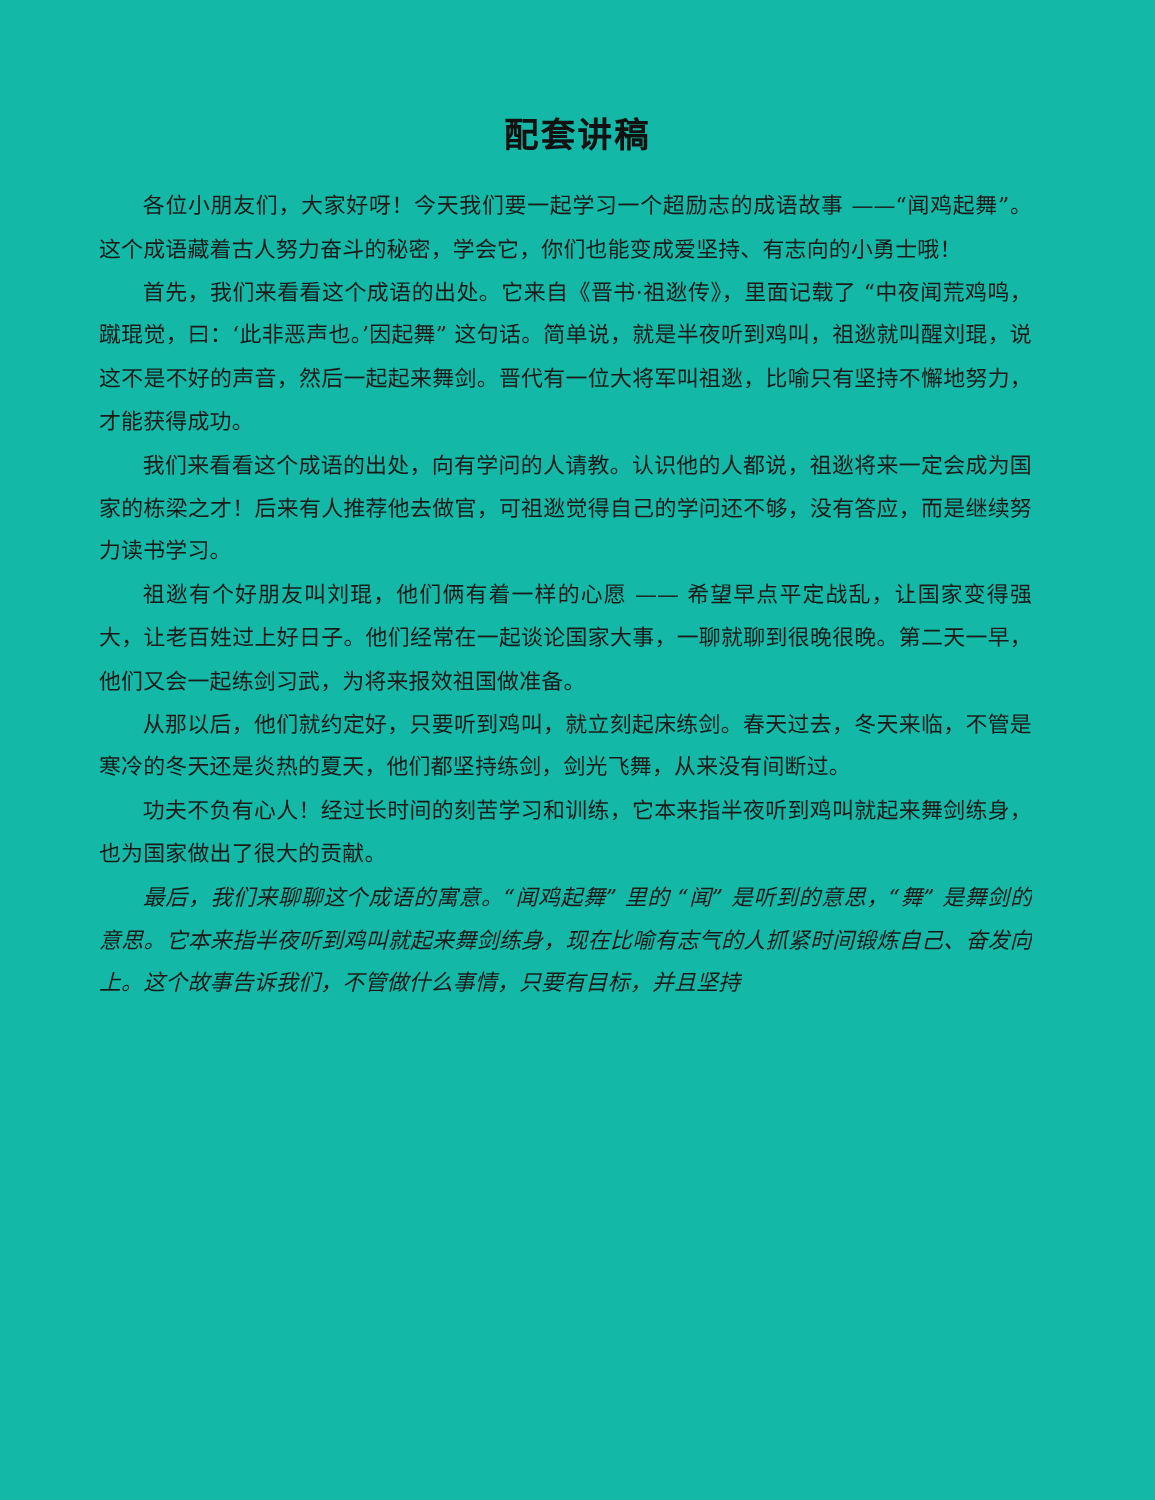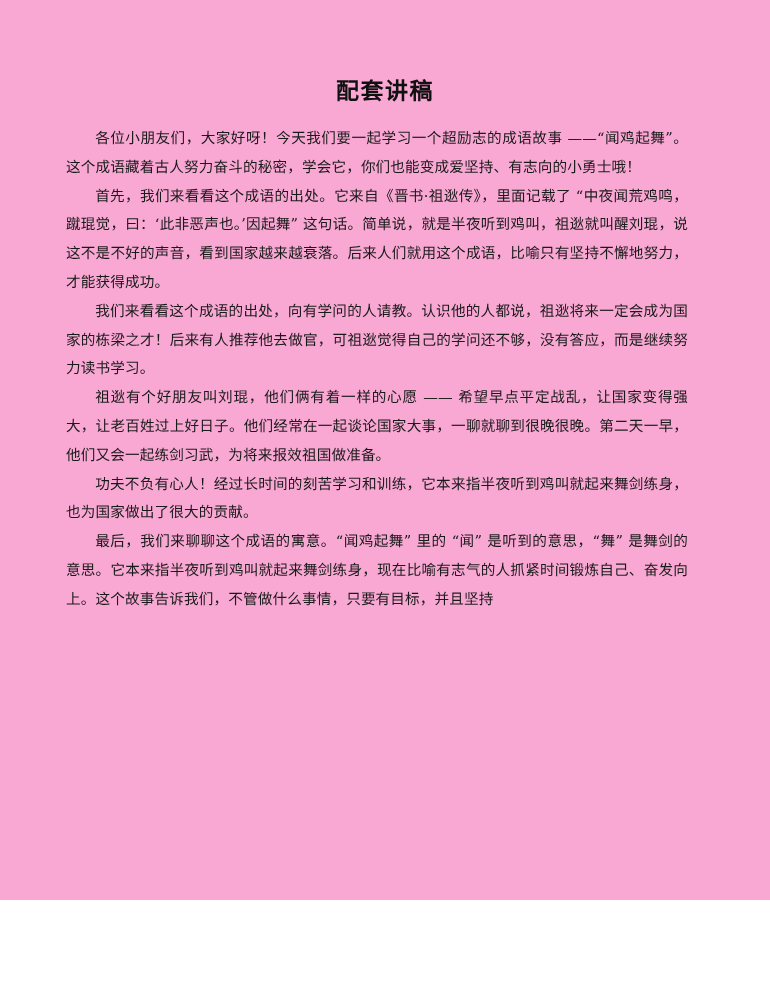--- a/index.html
+++ b/index.html
@@ -22,9 +22,9 @@
     position: relative;
     box-sizing: border-box;
     width: 770px;
-    height: 900px;
+    height: 1000px;
     padding: 0 66px 0 66px;
-    background: #f9a8d4;
+    background: #14b8a6;
   }
 
   .doc-title {

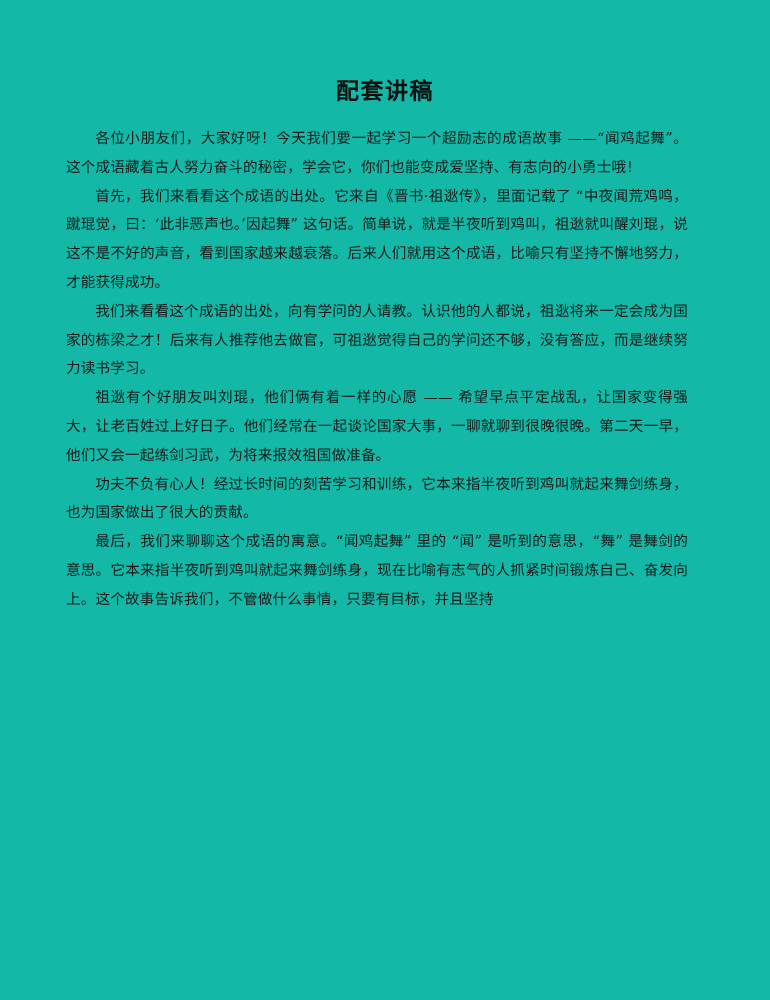--- a/index.html
+++ b/index.html
@@ -72,7 +72,7 @@
 
   <div class="body-block">
     <p class="para">各位小朋友们，大家好呀！今天我们要一起学习一个超励志的成语故事 ——“闻鸡起舞”。这个成语藏着古人努力奋斗的秘密，学会它，你们也能变成爱坚持、有志向的小勇士哦！</p>
-    <p class="para">首先，我们来看看这个成语的出处。它来自《晋书·祖逖传》，里面记载了 “中夜闻荒鸡鸣，蹴琨觉，曰：‘此非恶声也。’因起舞” 这句话。简单说，就是半夜听到鸡叫，祖逖就叫醒刘琨，说这不是不好的声音，看到国家越来越衰落。后来人们就用这个成语，比喻只有坚持不懈地努力，才能获得成功。</p>
+    <p class="para">首先，我们来看看这个成语的出处。它来自《晋书·祖逖传》，里面记载了 “中夜闻荒鸡鸣，蹴琨觉，曰：‘此非恶声也。’因起舞” 这句话。简单说，就是半夜听到鸡叫，祖逖就叫醒刘琨，说这不是不好的声音，然后一起起来舞剑。晋代有一位大将军叫祖逖，比喻只有坚持不懈地努力，才能获得成功。</p>
     <p class="para">我们来看看这个成语的出处，向有学问的人请教。认识他的人都说，祖逖将来一定会成为国家的栋梁之才！后来有人推荐他去做官，可祖逖觉得自己的学问还不够，没有答应，而是继续努力读书学习。</p>
     <p class="para">祖逖有个好朋友叫刘琨，他们俩有着一样的心愿 —— 希望早点平定战乱，让国家变得强大，让老百姓过上好日子。他们经常在一起谈论国家大事，一聊就聊到很晚很晚。第二天一早，他们又会一起练剑习武，为将来报效祖国做准备。</p>
     <p class="para">功夫不负有心人！经过长时间的刻苦学习和训练，它本来指半夜听到鸡叫就起来舞剑练身，也为国家做出了很大的贡献。</p>

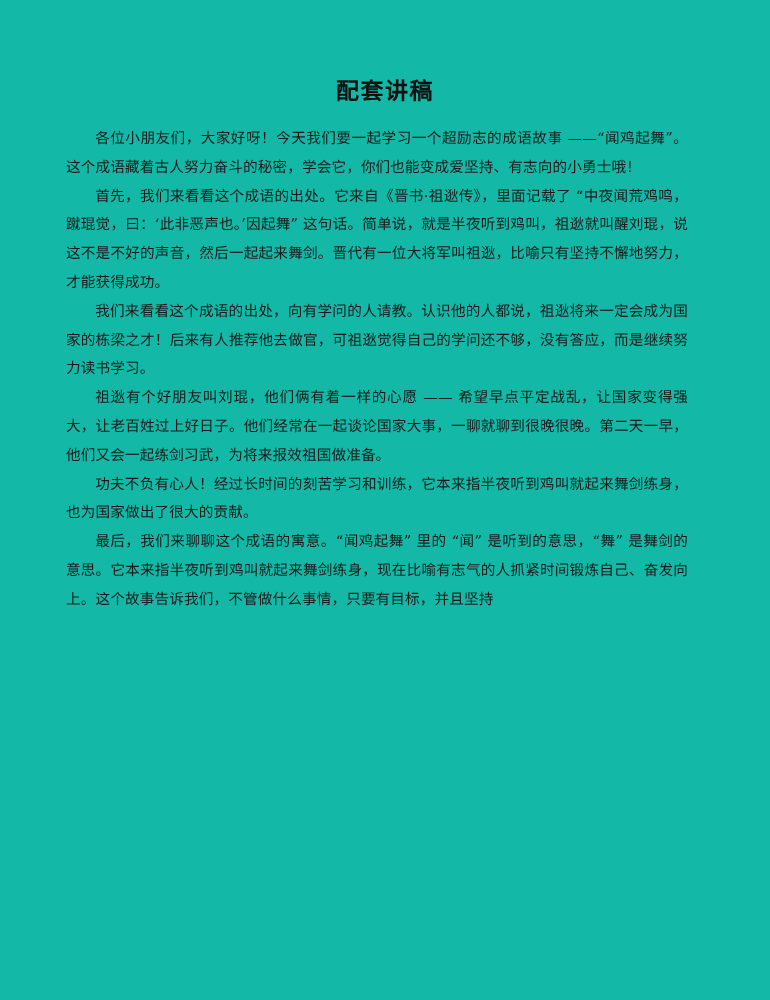--- a/index.html
+++ b/index.html
@@ -75,6 +75,7 @@
     <p class="para">首先，我们来看看这个成语的出处。它来自《晋书·祖逖传》，里面记载了 “中夜闻荒鸡鸣，蹴琨觉，曰：‘此非恶声也。’因起舞” 这句话。简单说，就是半夜听到鸡叫，祖逖就叫醒刘琨，说这不是不好的声音，然后一起起来舞剑。晋代有一位大将军叫祖逖，比喻只有坚持不懈地努力，才能获得成功。</p>
     <p class="para">我们来看看这个成语的出处，向有学问的人请教。认识他的人都说，祖逖将来一定会成为国家的栋梁之才！后来有人推荐他去做官，可祖逖觉得自己的学问还不够，没有答应，而是继续努力读书学习。</p>
     <p class="para">祖逖有个好朋友叫刘琨，他们俩有着一样的心愿 —— 希望早点平定战乱，让国家变得强大，让老百姓过上好日子。他们经常在一起谈论国家大事，一聊就聊到很晚很晚。第二天一早，他们又会一起练剑习武，为将来报效祖国做准备。</p>
+    <p class="para">从那以后，他们就约定好，只要听到鸡叫，就立刻起床练剑。春天过去，冬天来临，不管是寒冷的冬天还是炎热的夏天，他们都坚持练剑，剑光飞舞，从来没有间断过。</p>
     <p class="para">功夫不负有心人！经过长时间的刻苦学习和训练，它本来指半夜听到鸡叫就起来舞剑练身，也为国家做出了很大的贡献。</p>
     <p class="para">最后，我们来聊聊这个成语的寓意。“闻鸡起舞” 里的 “闻” 是听到的意思，“舞” 是舞剑的意思。它本来指半夜听到鸡叫就起来舞剑练身，现在比喻有志气的人抓紧时间锻炼自己、奋发向上。这个故事告诉我们，不管做什么事情，只要有目标，并且坚持</p>
   </div>

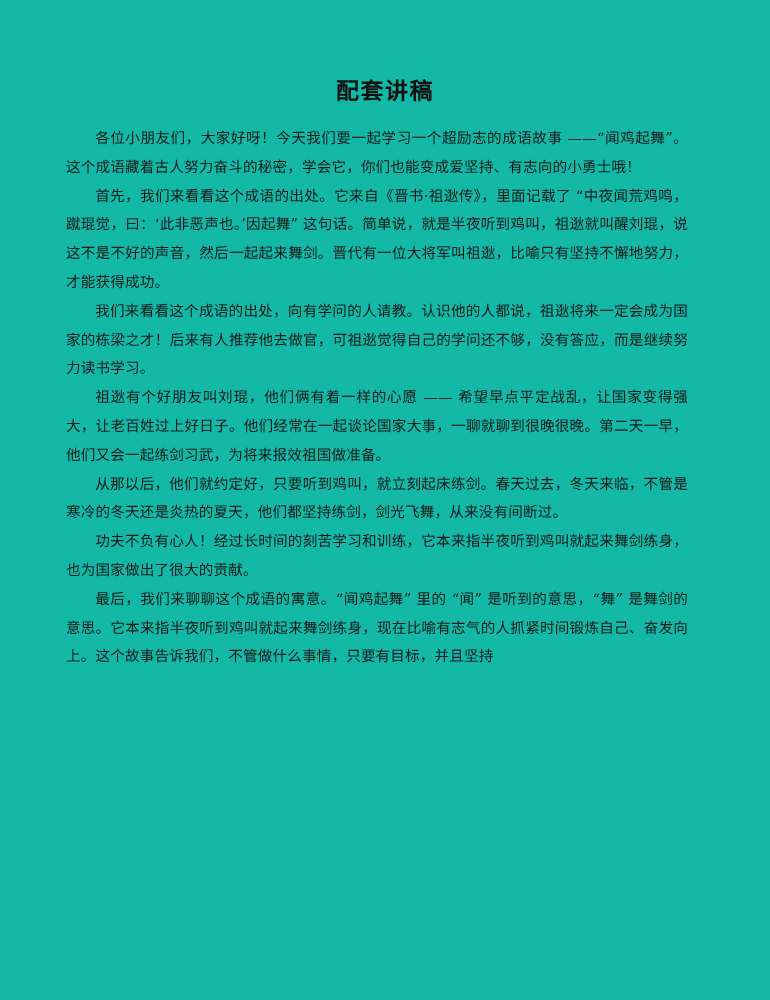--- a/index.html
+++ b/index.html
@@ -61,6 +61,7 @@
   
   p.para:last-child {
     overflow: hidden;
+    font-style: italic;
   }
 </style>
 </head>

